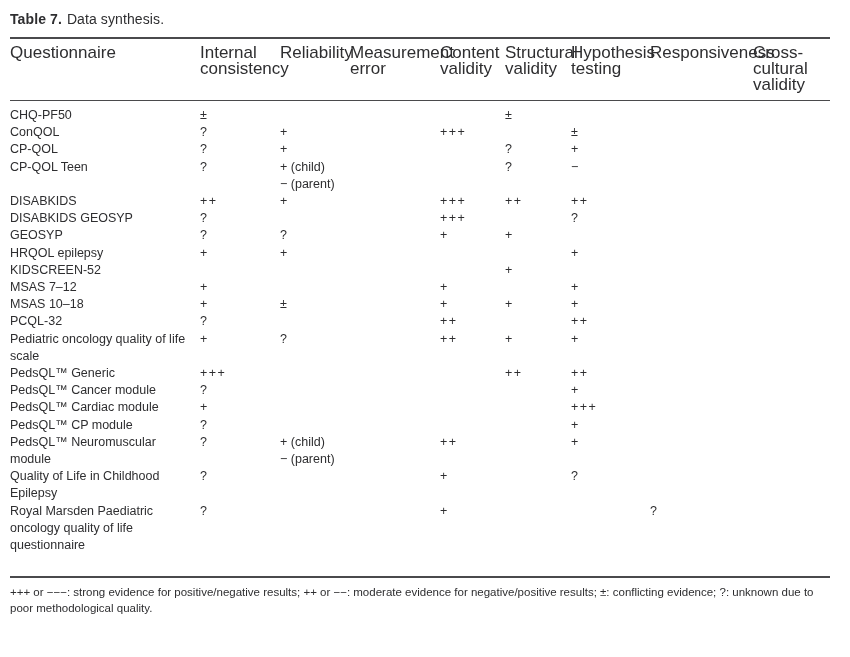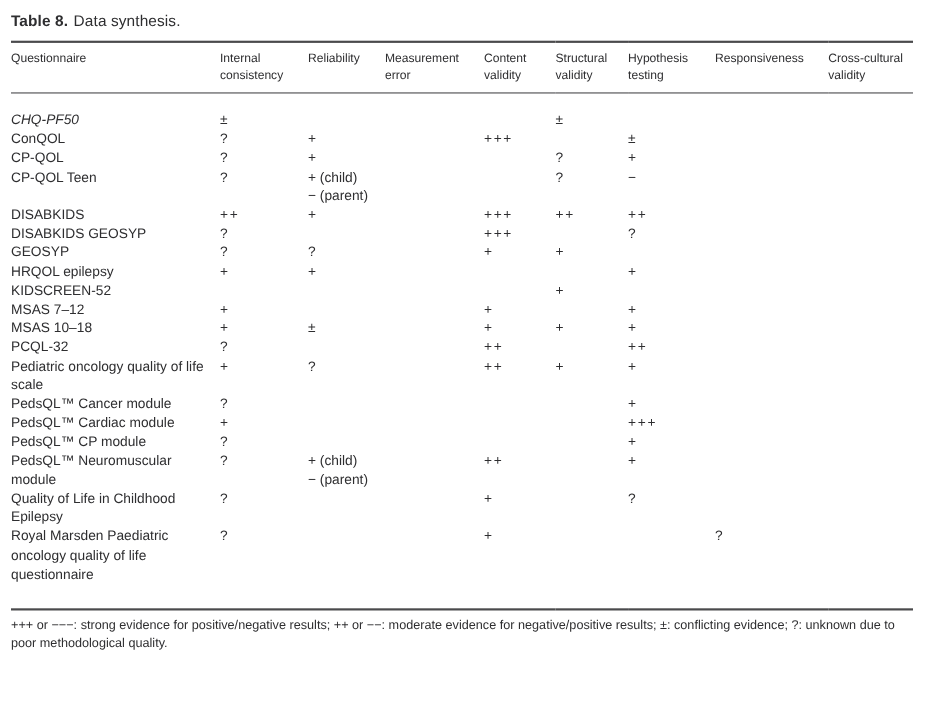--- a/index.html
+++ b/index.html
@@ -75,7 +75,7 @@
 <div class="page">
 
   <div class="table-title">
-    <span class="bold">Table 8.</span><span>Data synthesis.</span>
+    <span class="bold">Table 7.</span><span>Data synthesis.</span>
   </div>
 
   <table>

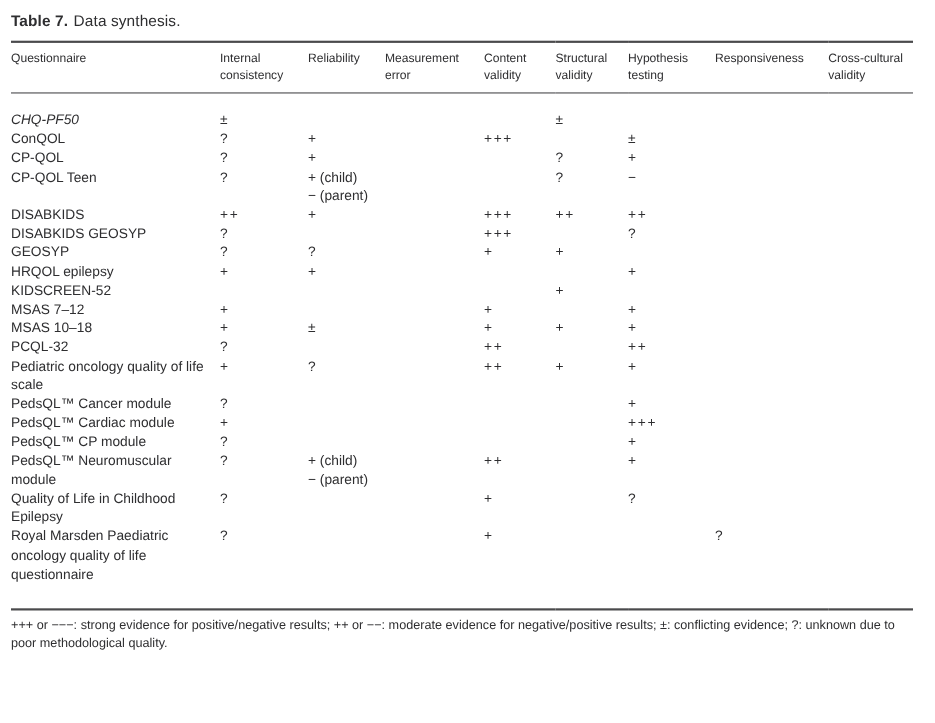--- a/index.html
+++ b/index.html
@@ -45,7 +45,7 @@
   thead th {
     text-align: left;
     font-weight: normal;
-    font-size: 11px;
+    font-size: 17px;
     line-height: 16px;
     vertical-align: top;
     padding: 6px 6px 7px 0;

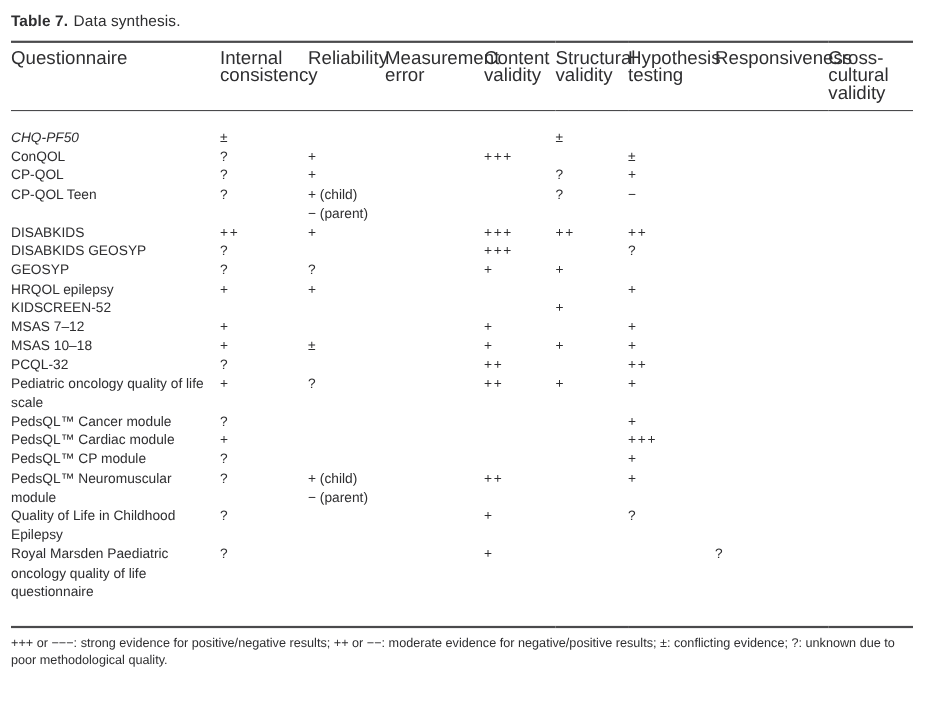--- a/index.html
+++ b/index.html
@@ -58,7 +58,7 @@
     padding: 0 6px 0 0;
     white-space: pre-line;
   }
-  tbody tr:first-child td { padding-top: 16px; font-style: italic; }
+  tbody tr:first-child td { padding-top: 6px; }
   tbody tr:last-child td { padding-bottom: 22px; }
   td.sym { letter-spacing: 1.5px; }
   .footnote {

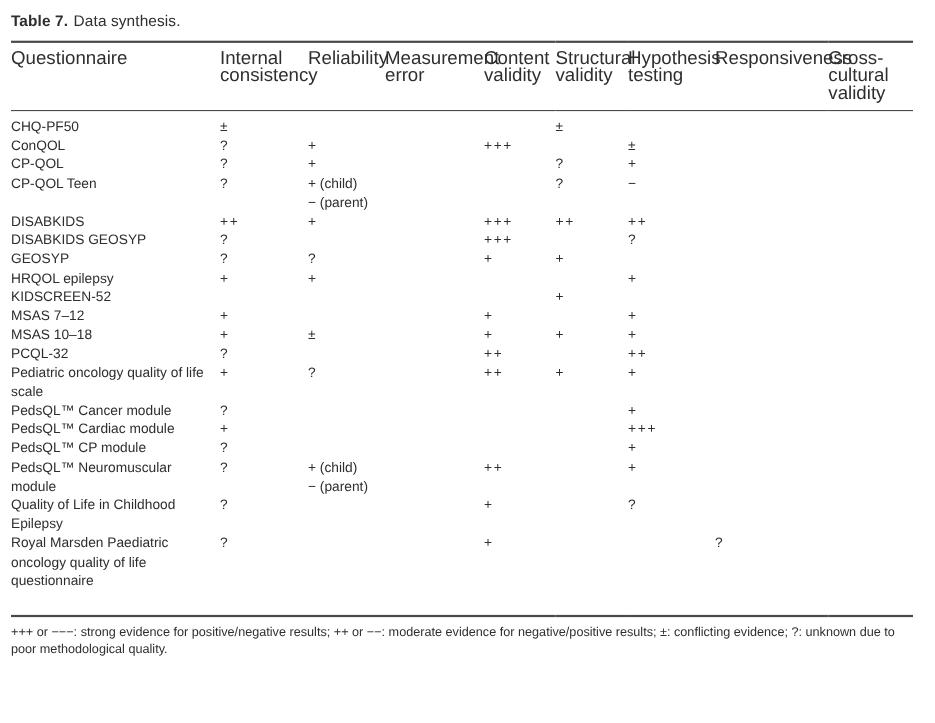--- a/index.html
+++ b/index.html
@@ -249,6 +249,17 @@
           <td></td>
         </tr>
         <tr>
+          <td>PedsQL™ Generic</td>
+          <td class="sym">+++</td>
+          <td></td>
+          <td></td>
+          <td></td>
+          <td class="sym">++</td>
+          <td class="sym">++</td>
+          <td></td>
+          <td></td>
+        </tr>
+        <tr>
           <td>PedsQL™ Cancer module</td>
           <td class="sym">?</td>
           <td></td>

